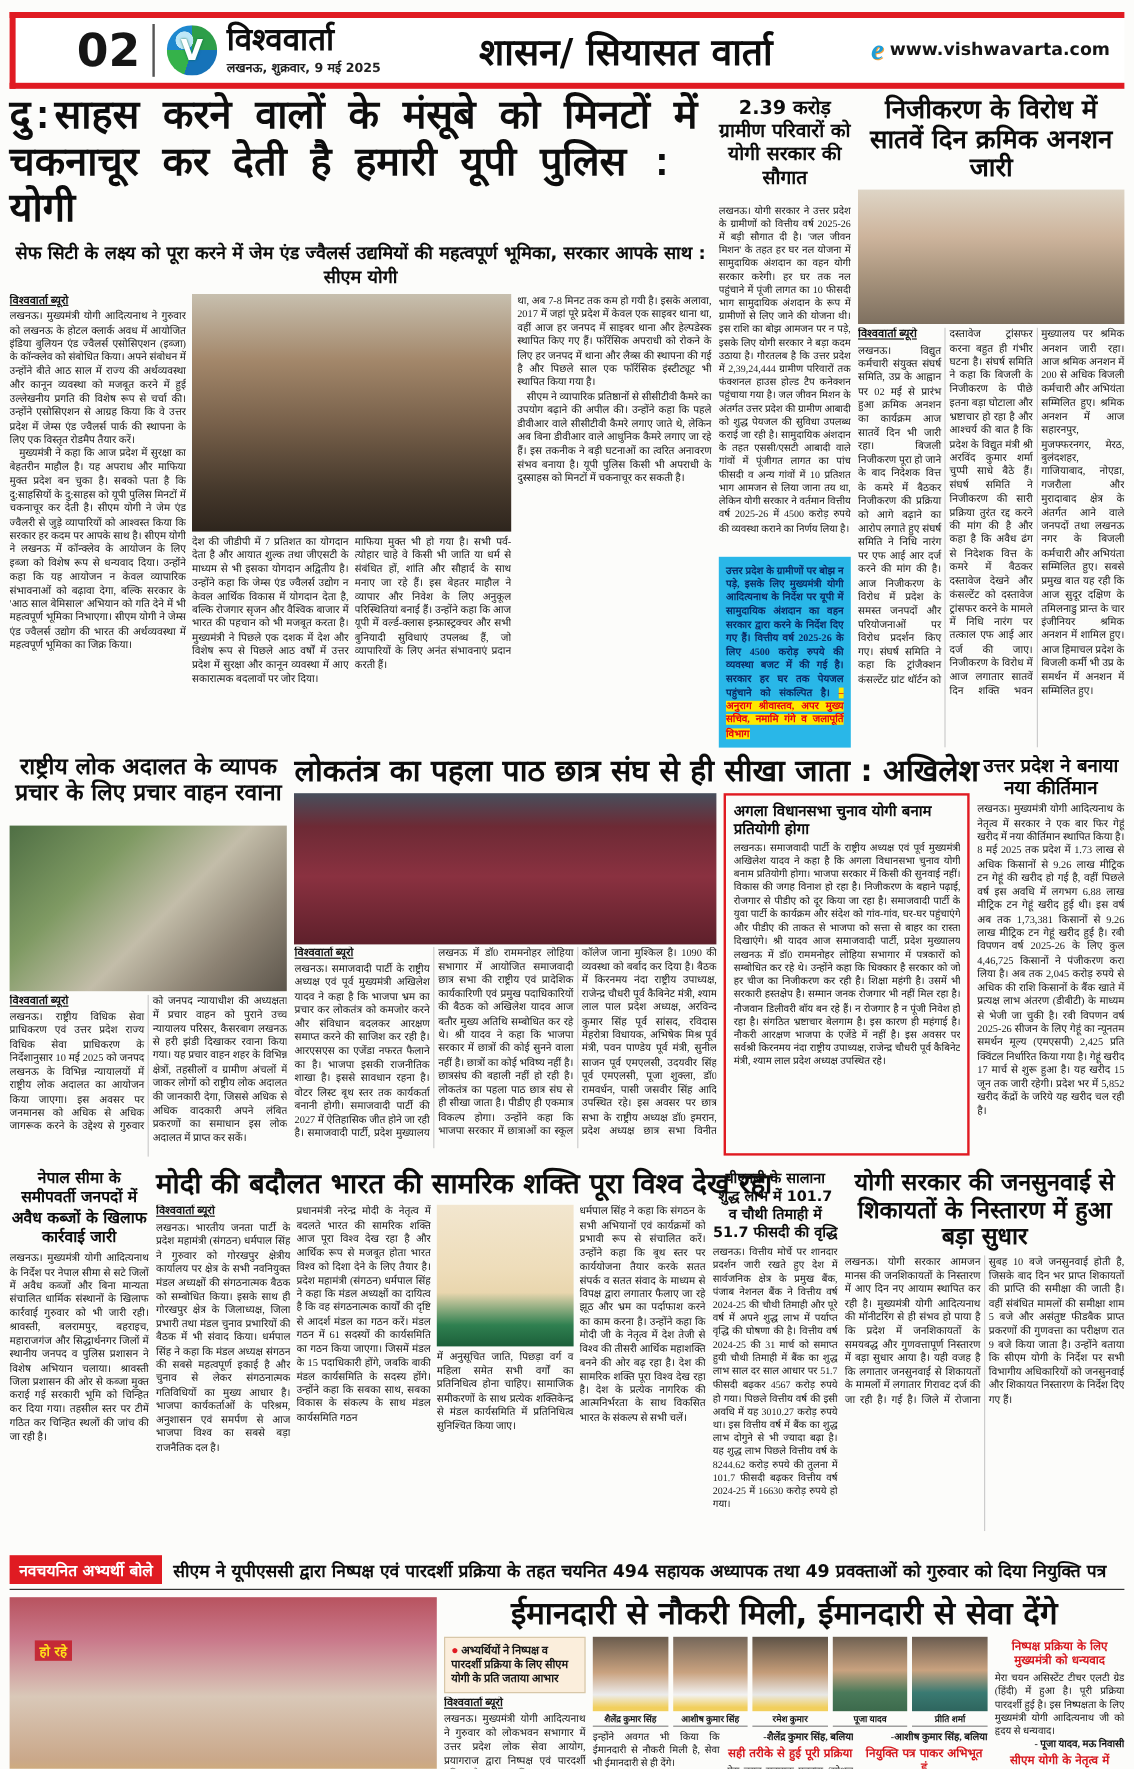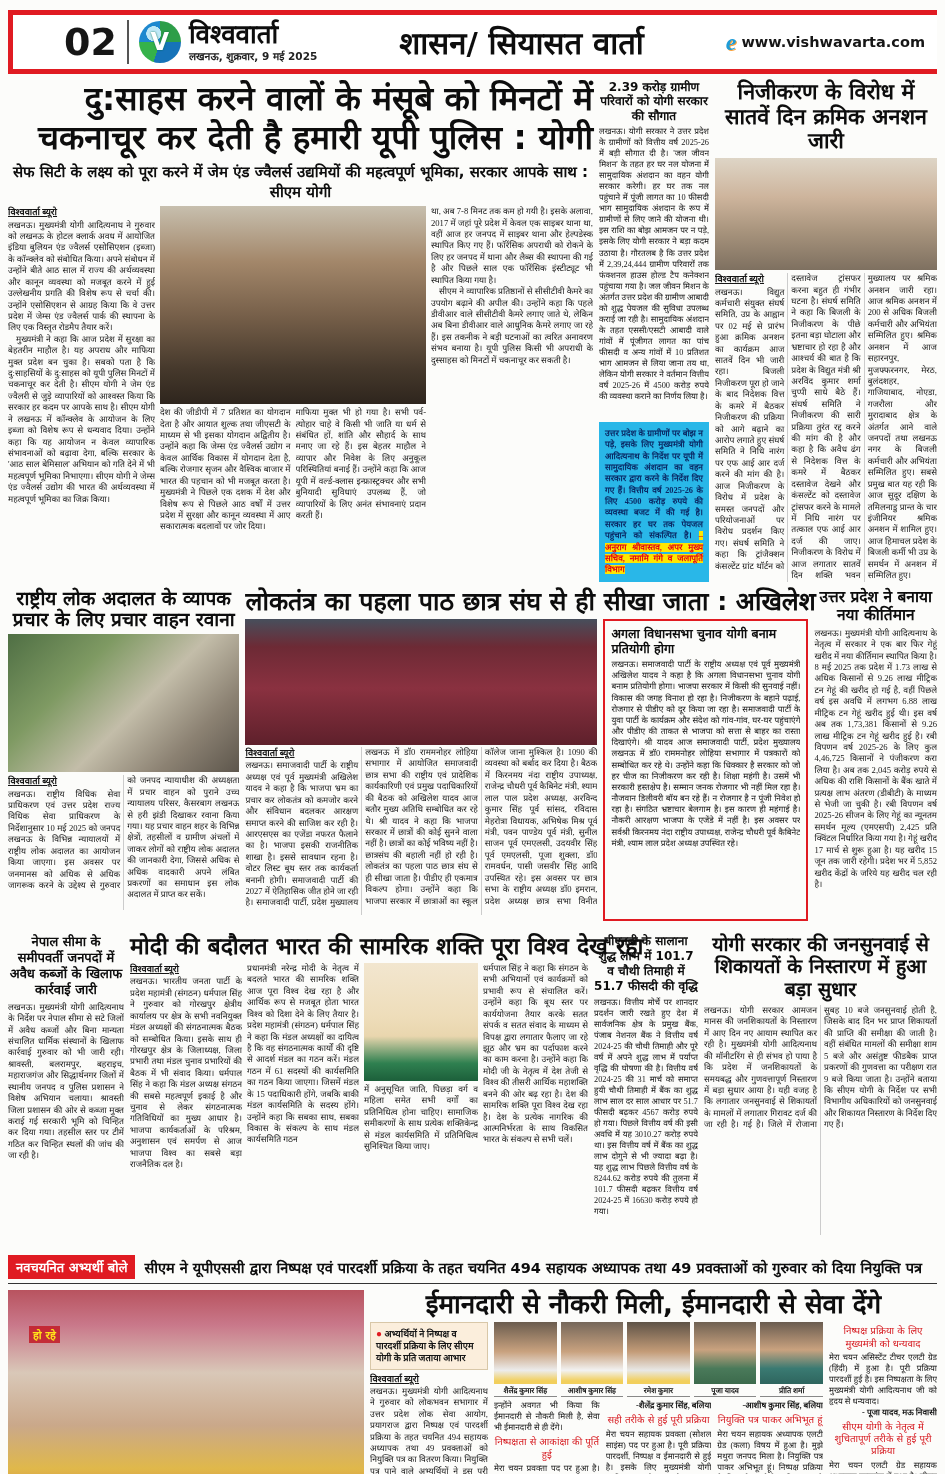--- a/index.html
+++ b/index.html
@@ -37,7 +37,7 @@
 
   
   .lead { width:585px; }
-  .lead-hl { font-size:33px; line-height:1.17; text-align:right; }
+  .lead-hl { font-size:33px; line-height:1.17; text-align:left;font-family:Liberation Mono, monospace; }
   .lead-sub { font-size:15px; text-align:center; margin:4px 0 5px; }
   .lead-body { display:flex; gap:5px; height:352px; }
   .lc1 { width:147px; } .lc4 { flex:1; }

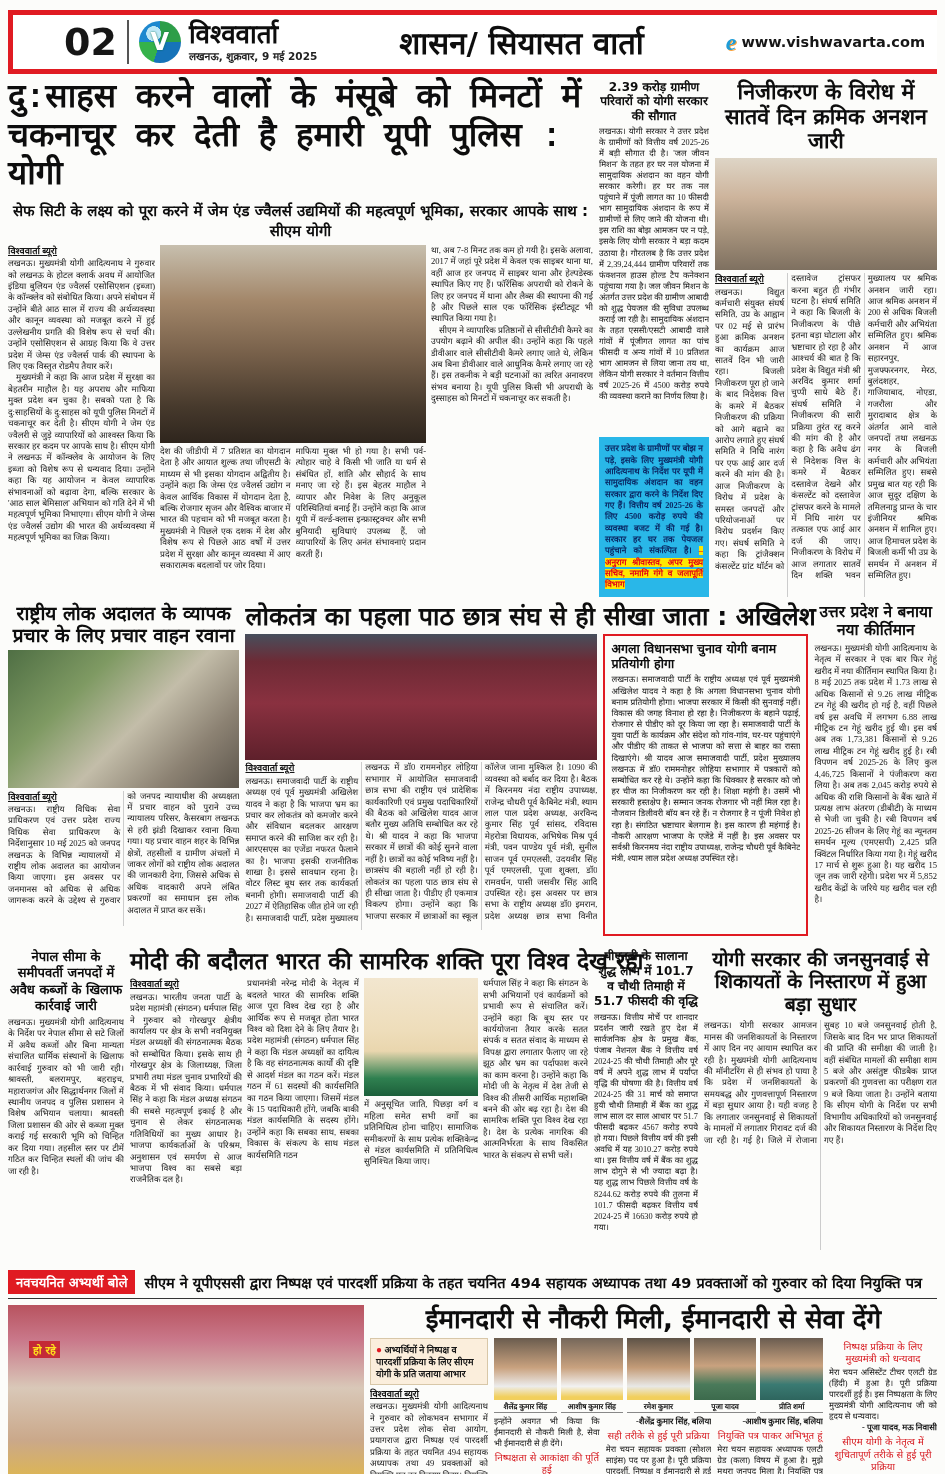--- a/index.html
+++ b/index.html
@@ -47,7 +47,7 @@
   .lmid-cols > div { flex:1; }
 
   .sg { width:110px; display:flex; flex-direction:column; }
-  .sg-h { font-size:12px; text-align:center; line-height:1.2; margin-bottom:3px; }
+  .sg-h { font-size:16px; text-align:center; line-height:1.2; margin-bottom:13px; }
   .sg-body { flex:1; font-size:8.3px; }
   .sg-quote { background:#29b7e8; color:#0a2a66; font-weight:bold; font-size:8.4px;
               line-height:1.35; padding:6px; text-align:justify; margin-top:0; }

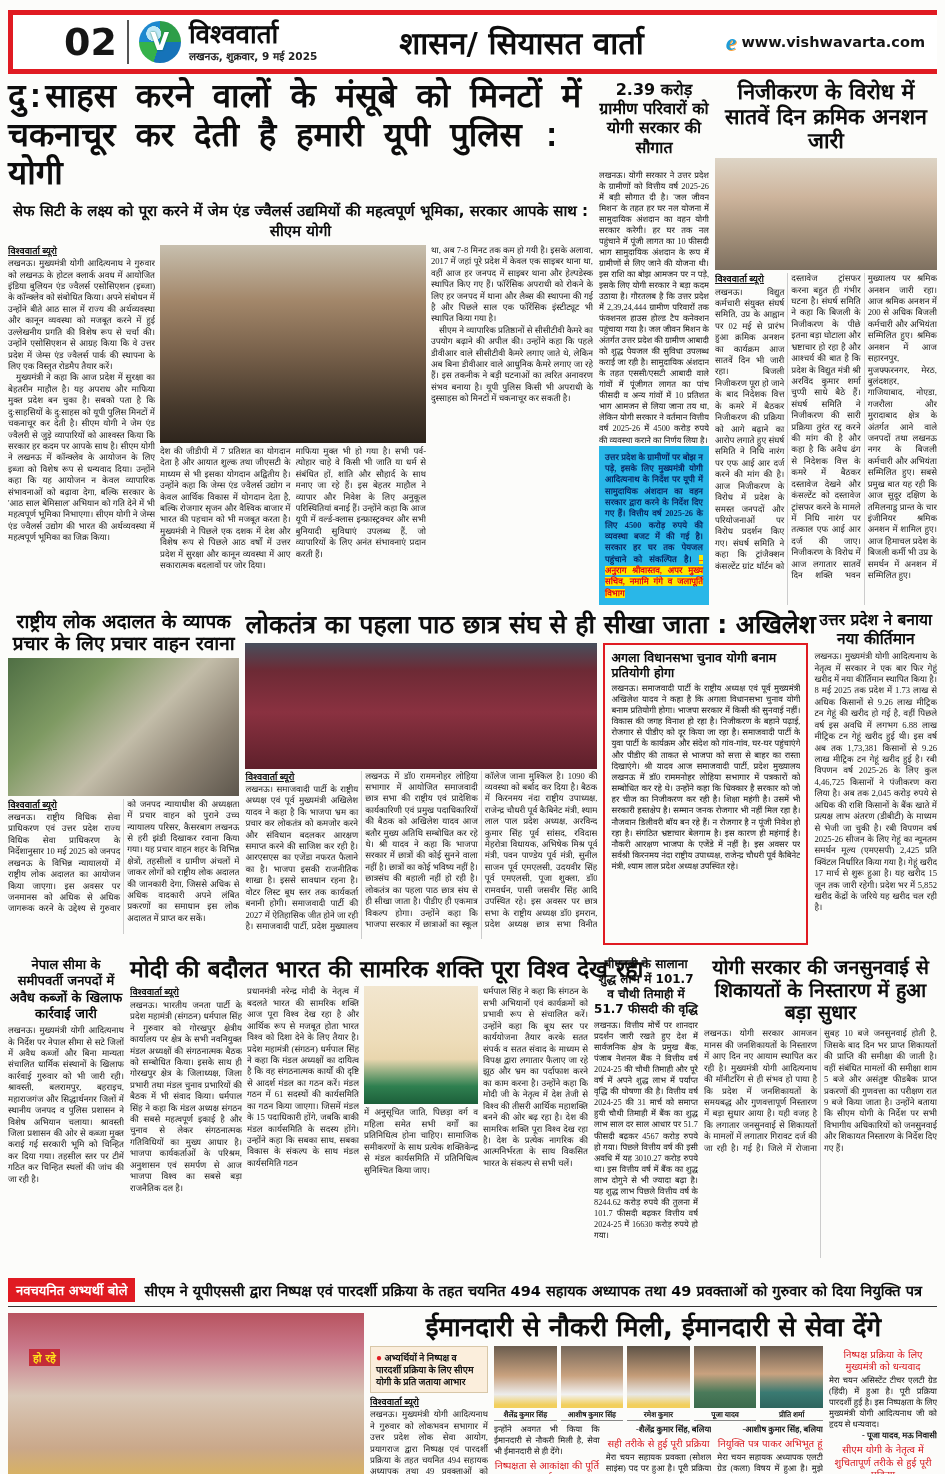--- a/index.html
+++ b/index.html
@@ -50,7 +50,7 @@
   .sg-h { font-size:16px; text-align:center; line-height:1.2; margin-bottom:13px; }
   .sg-body { flex:1; font-size:8.3px; }
   .sg-quote { background:#29b7e8; color:#0a2a66; font-weight:bold; font-size:8.4px;
-              line-height:1.35; padding:6px; text-align:justify; margin-top:0; }
+              line-height:1.35; padding:6px; text-align:justify; margin-top:18px; }
   .sg-attr { color:#e40014; background:#ffe700; font-weight:bold; display:inline; }
 
   .an { flex:1; display:flex; flex-direction:column; }

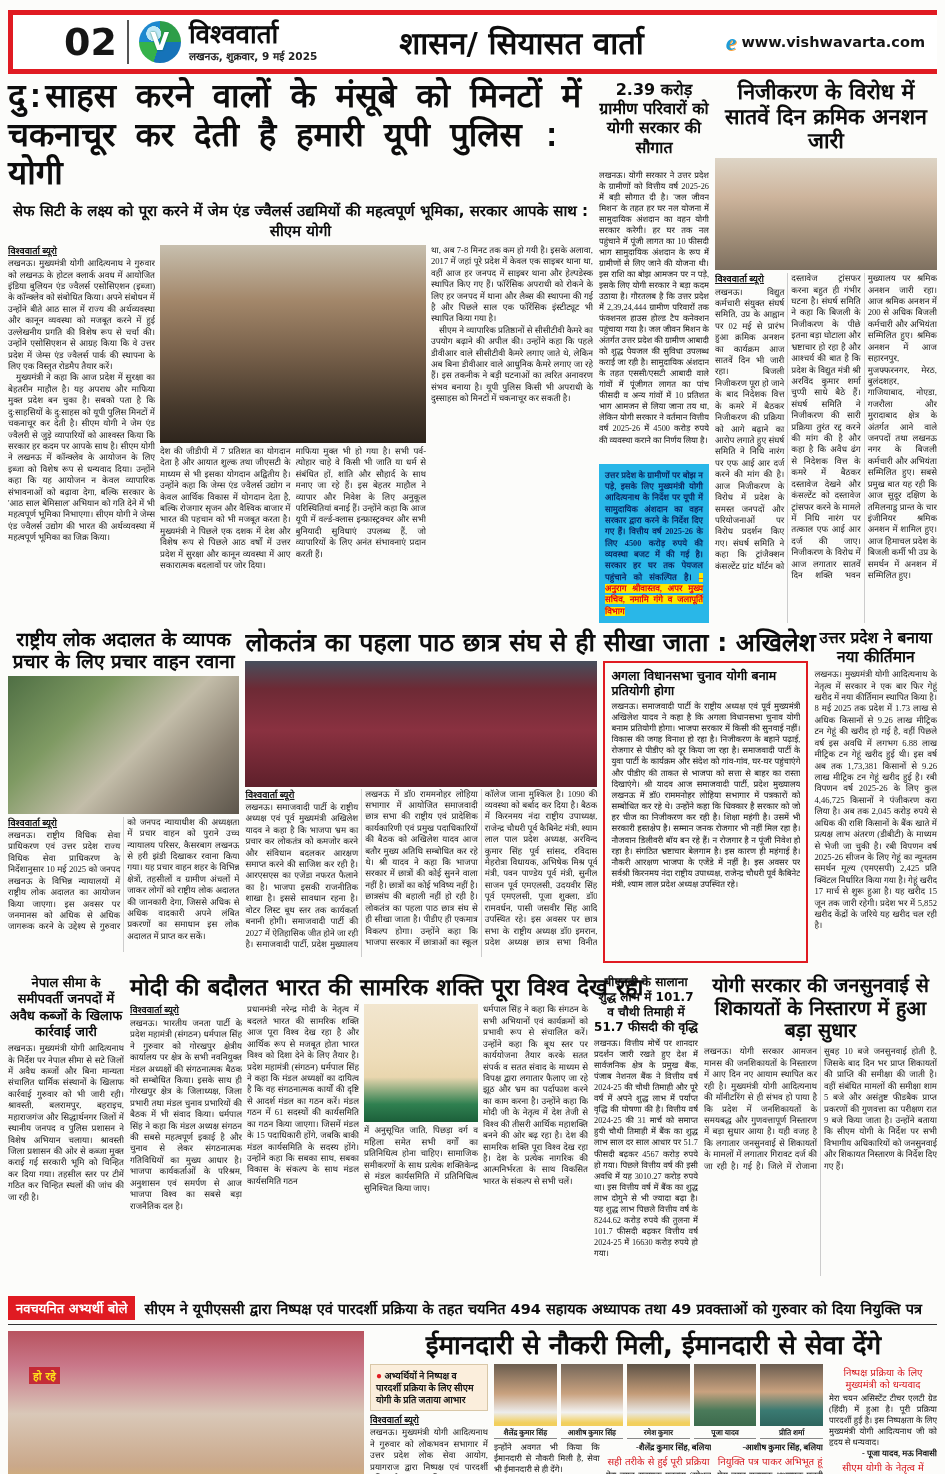--- a/index.html
+++ b/index.html
@@ -60,7 +60,7 @@
 
   
   .la { width:238px; }
-  .la-h { font-size:19px; text-align:center; line-height:1.15; margin-bottom:3px; }
+  .la-h { font-size:19px; text-align:center; line-height:1.15; margin-bottom:15px; }
   .ph-van { height:138px; background:linear-gradient(135deg,#4f6f44 0%,#7f9a63 30%,#c3bda9 55%,#8c8273 78%,#5d564c 100%); }
   .la-body { columns:2; column-gap:7px; column-rule:1px solid #ccc; height:135px; margin-top:3px; }
 

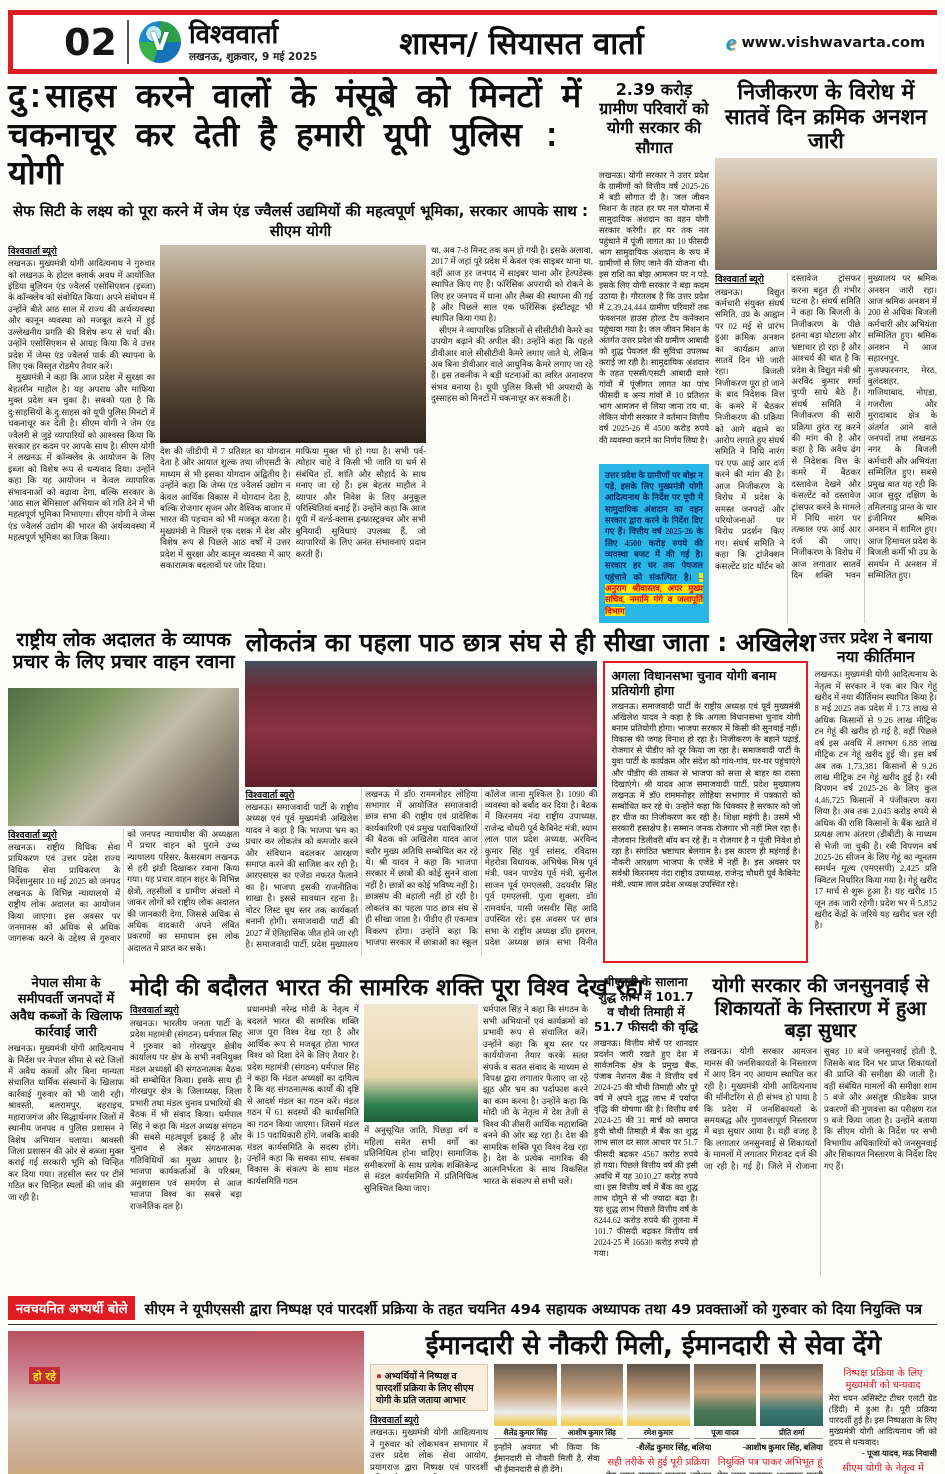--- a/index.html
+++ b/index.html
@@ -10,7 +10,7 @@
   .bod { font-size:8.6px; line-height:1.33; text-align:justify; overflow:hidden; }
   .byline { font-weight:bold; text-decoration:underline; font-size:9.3px; display:block; margin-bottom:1px; }
   .attr { font-weight:bold; text-align:right; display:block; }
-  .redh { color:#d6181e; font-family:"DejaVu Sans", sans-serif; font-weight:normal;
+  .redh { color:#d6181e; font-family:"DejaVu Sans", sans-serif; font-weight:bold;
           text-align:center; font-size:9.8px; line-height:1.25; margin:3px 0 2px; }
   .ph { background:#999; position:relative; overflow:hidden; width:100%; }
 

